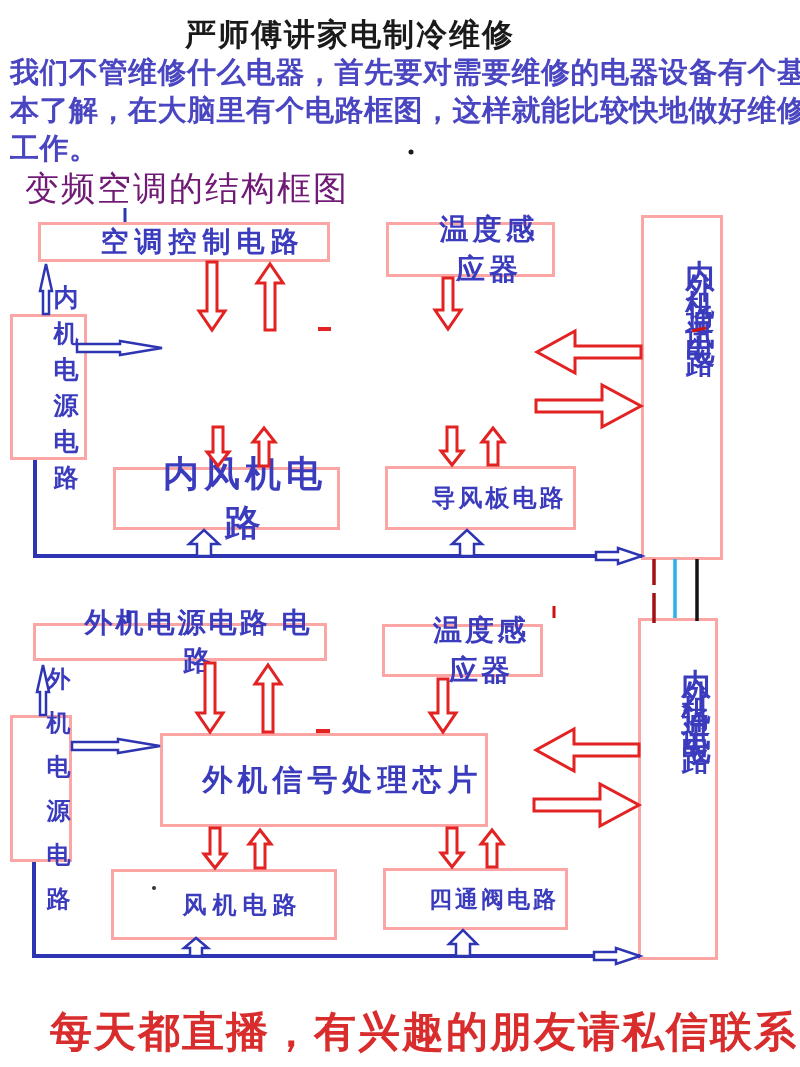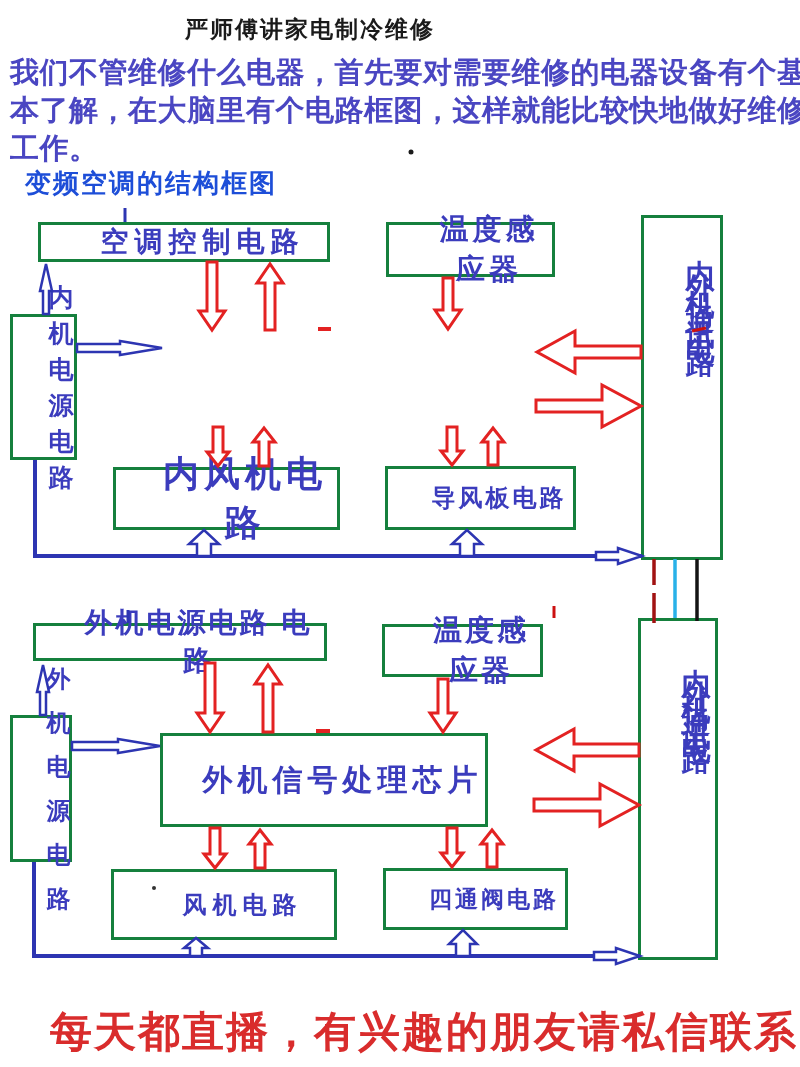--- a/index.html
+++ b/index.html
@@ -6,7 +6,7 @@
   .page{position:relative;width:800px;height:1067px;background:#fff;overflow:hidden;
         font-family:"Liberation Sans",sans-serif;}
   .txt{position:absolute;z-index:1;white-space:nowrap;}
-  .title{left:185px;top:14px;font-size:23px;font-weight:bold;color:#1a1a1a;letter-spacing:2px;}
+  .title{left:185px;top:14px;font-size:31px;font-weight:bold;color:#1a1a1a;letter-spacing:2px;}
   .intro{left:10px;top:53px;font-size:29px;font-weight:bold;color:#4a46c2;line-height:38px;letter-spacing:0.5px;}
   .heading{left:25px;top:166px;font-size:26px;font-weight:bold;color:#1d4ed8;letter-spacing:2px;}
   .promo{left:50px;top:1004px;font-size:42px;font-weight:bold;color:#d92c2c;letter-spacing:2px;}

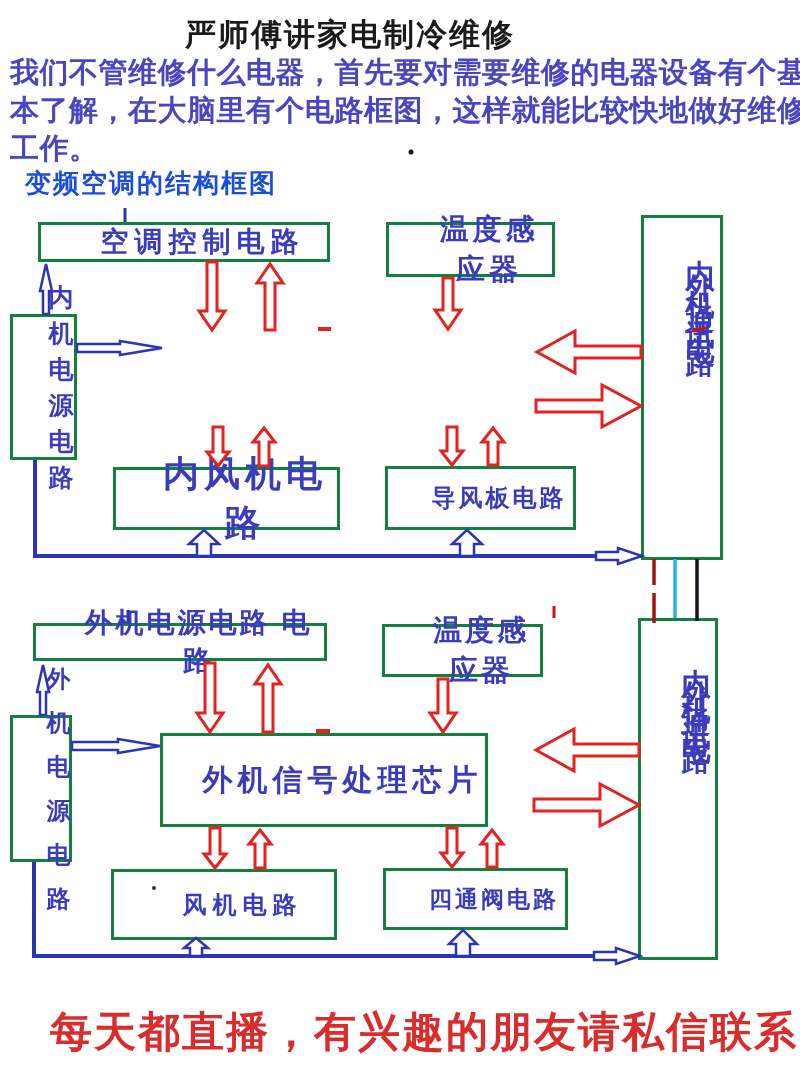--- a/index.html
+++ b/index.html
@@ -8,7 +8,7 @@
   .txt{position:absolute;z-index:1;white-space:nowrap;}
   .title{left:185px;top:14px;font-size:31px;font-weight:bold;color:#1a1a1a;letter-spacing:2px;}
   .intro{left:10px;top:53px;font-size:29px;font-weight:bold;color:#4a46c2;line-height:38px;letter-spacing:0.5px;}
-  .heading{left:25px;top:166px;font-size:26px;font-weight:bold;color:#1d4ed8;letter-spacing:2px;}
+  .heading{left:25px;top:166px;font-size:34px;font-weight:normal;color:#701a75;letter-spacing:2px;}
   .promo{left:50px;top:1004px;font-size:42px;font-weight:bold;color:#d92c2c;letter-spacing:2px;}
   .bx{position:absolute;z-index:2;border:3px solid #15803d;background:#fff;color:#3b3cbd;
       display:flex;align-items:center;justify-content:center;font-weight:bold;

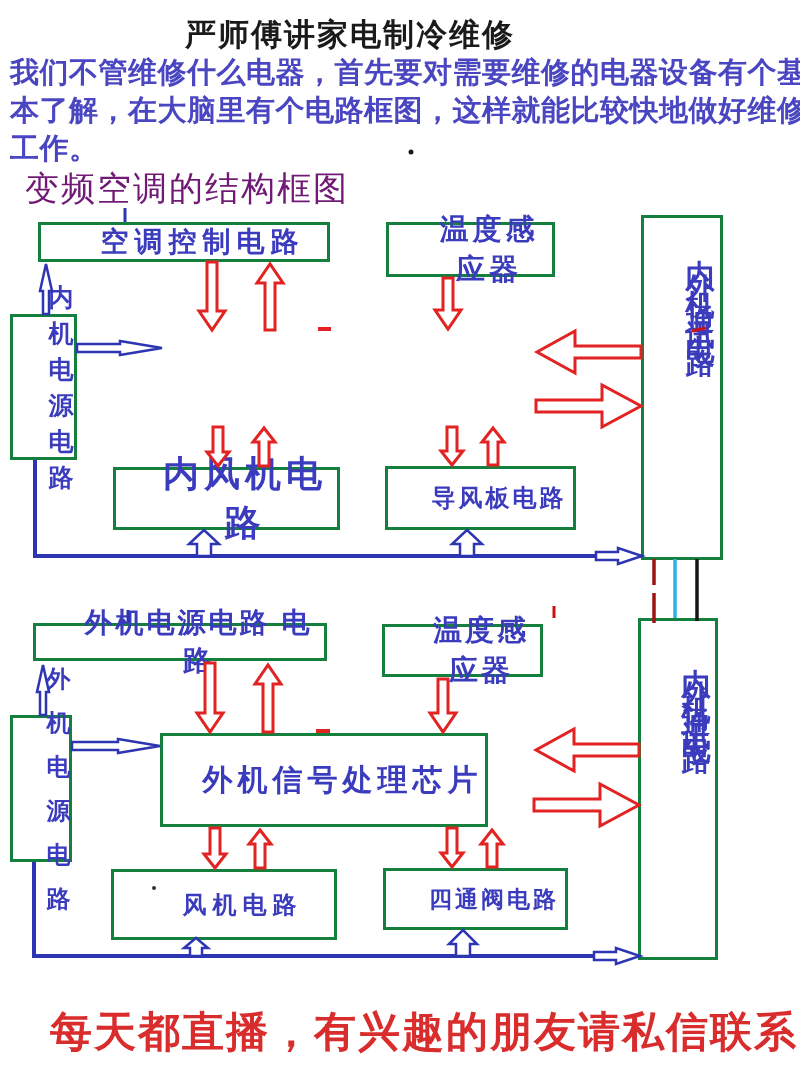--- a/index.html
+++ b/index.html
@@ -10,7 +10,7 @@
   .intro{left:10px;top:53px;font-size:29px;font-weight:bold;color:#4a46c2;line-height:38px;letter-spacing:0.5px;}
   .heading{left:25px;top:166px;font-size:34px;font-weight:normal;color:#701a75;letter-spacing:2px;}
   .promo{left:50px;top:1004px;font-size:42px;font-weight:bold;color:#d92c2c;letter-spacing:2px;}
-  .bx{position:absolute;z-index:2;border:3px solid #15803d;background:#fff;color:#3b3cbd;
+  .bx{position:absolute;z-index:2;border:3px solid #fca5a5;background:#fff;color:#3b3cbd;
       display:flex;align-items:center;justify-content:center;font-weight:bold;
       box-sizing:border-box;text-align:center;padding-left:37px;}
   .vbox{align-items:flex-start;}

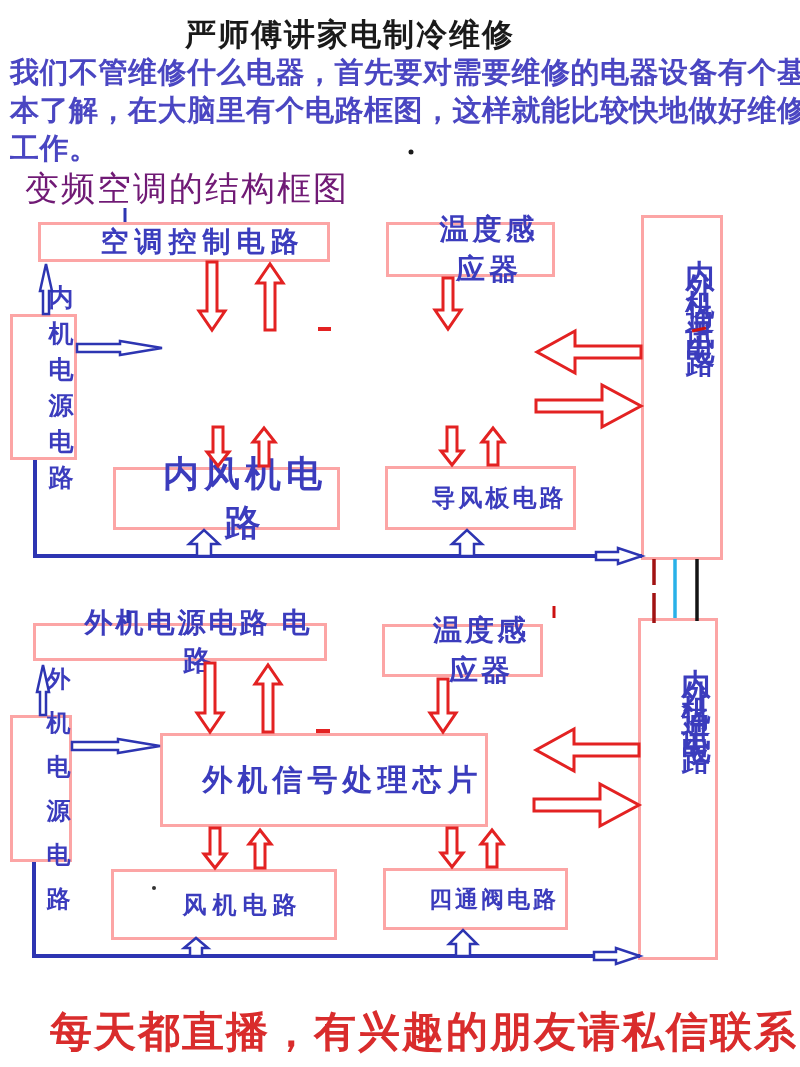--- a/index.html
+++ b/index.html
@@ -39,7 +39,7 @@
   <div class="bx vbox" style="left:641px;top:215px;width:82px;height:345px;font-size:29px;padding-top:18px;">
     <span class="vtext" style="letter-spacing:15px;">内外机通讯电路</span>
   </div>
-  <div class="bx" style="left:10px;top:314px;width:67px;height:146px;font-size:25px;">
+  <div class="bx" style="left:10px;top:314px;width:77px;height:146px;font-size:25px;">
     <span class="wrap2" style="width:54px;line-height:36px;letter-spacing:2px;">内机电源电路</span>
   </div>
   <div class="bx" style="left:113px;top:467px;width:227px;height:63px;font-size:36px;letter-spacing:5px;">内风机电路</div>

